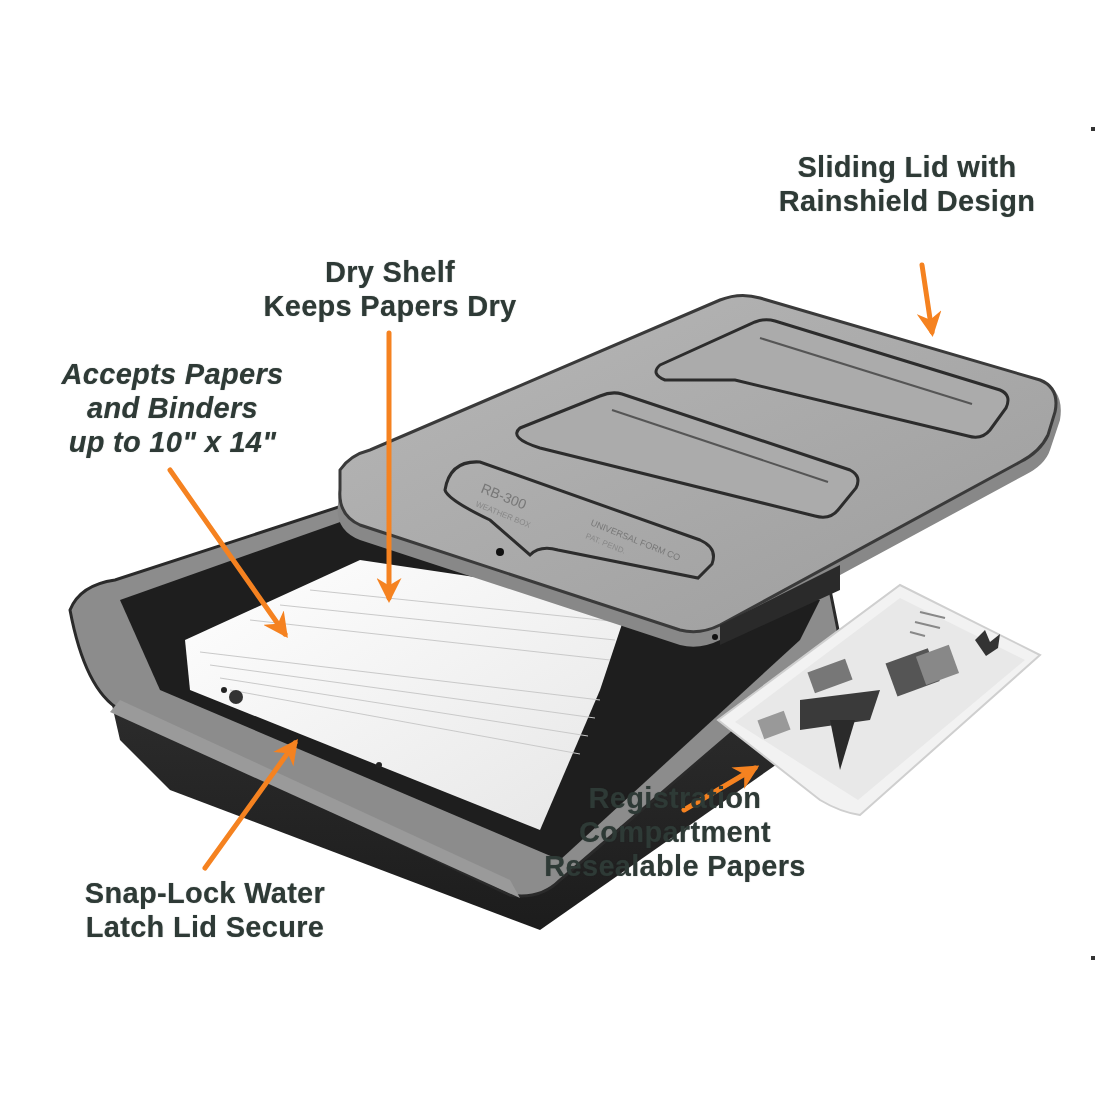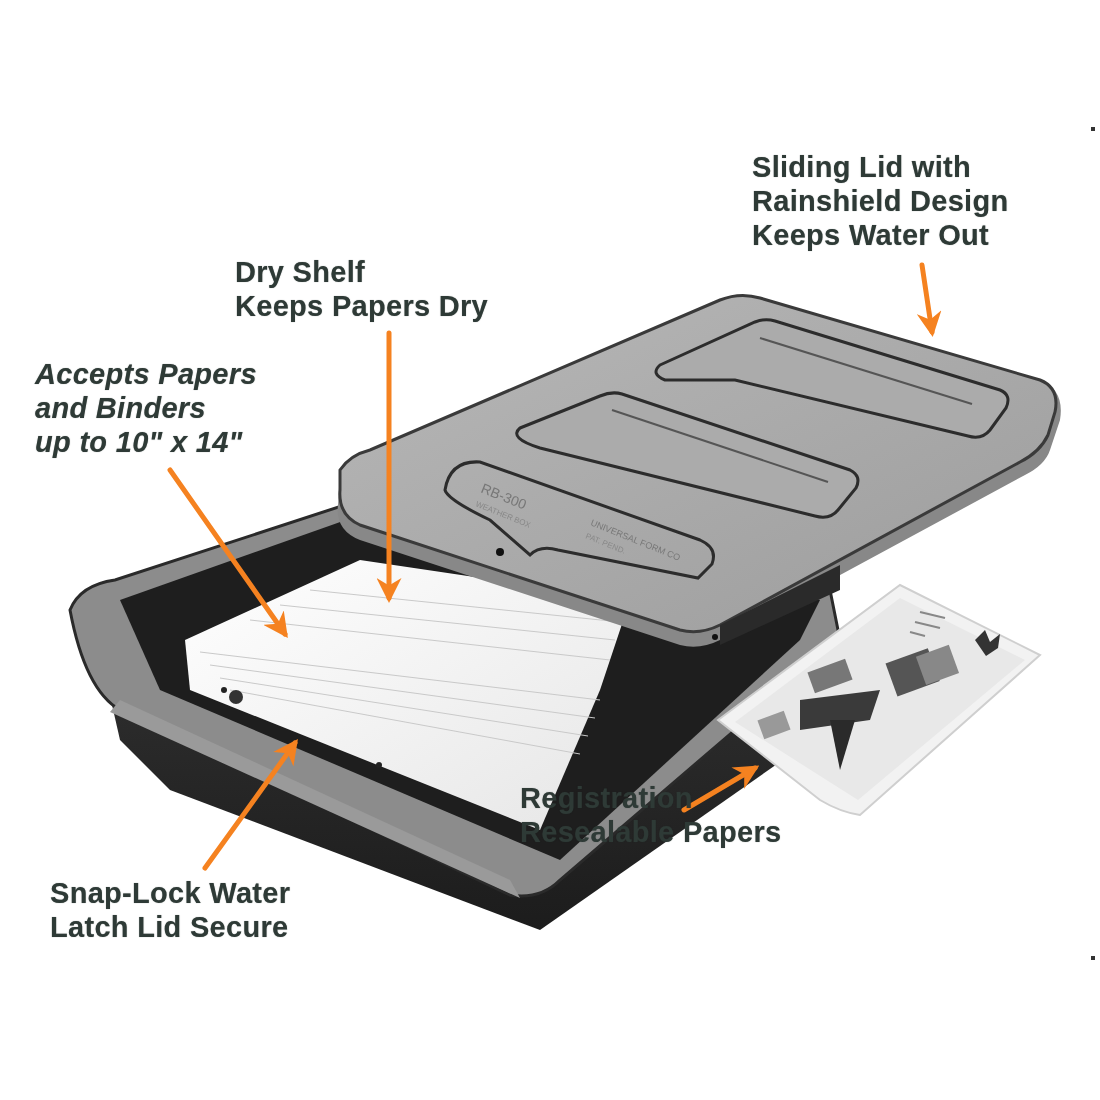--- a/index.html
+++ b/index.html
@@ -6,7 +6,7 @@
   body { width:1100px; height:1100px; position:relative; overflow:hidden;
          font-family:"Liberation Sans", sans-serif; }
   .canvas { position:absolute; left:0; top:0; width:1100px; height:1100px; }
-  .callout { position:absolute; text-align:left; font-weight:bold;
+  .callout { position:absolute; text-align:center; font-weight:bold;
              color:#2e3a36; font-size:29px; line-height:34px;
              font-family:"Liberation Sans", sans-serif; letter-spacing:0.3px;
              text-shadow:0 0 1px rgba(40,50,45,0.5); }

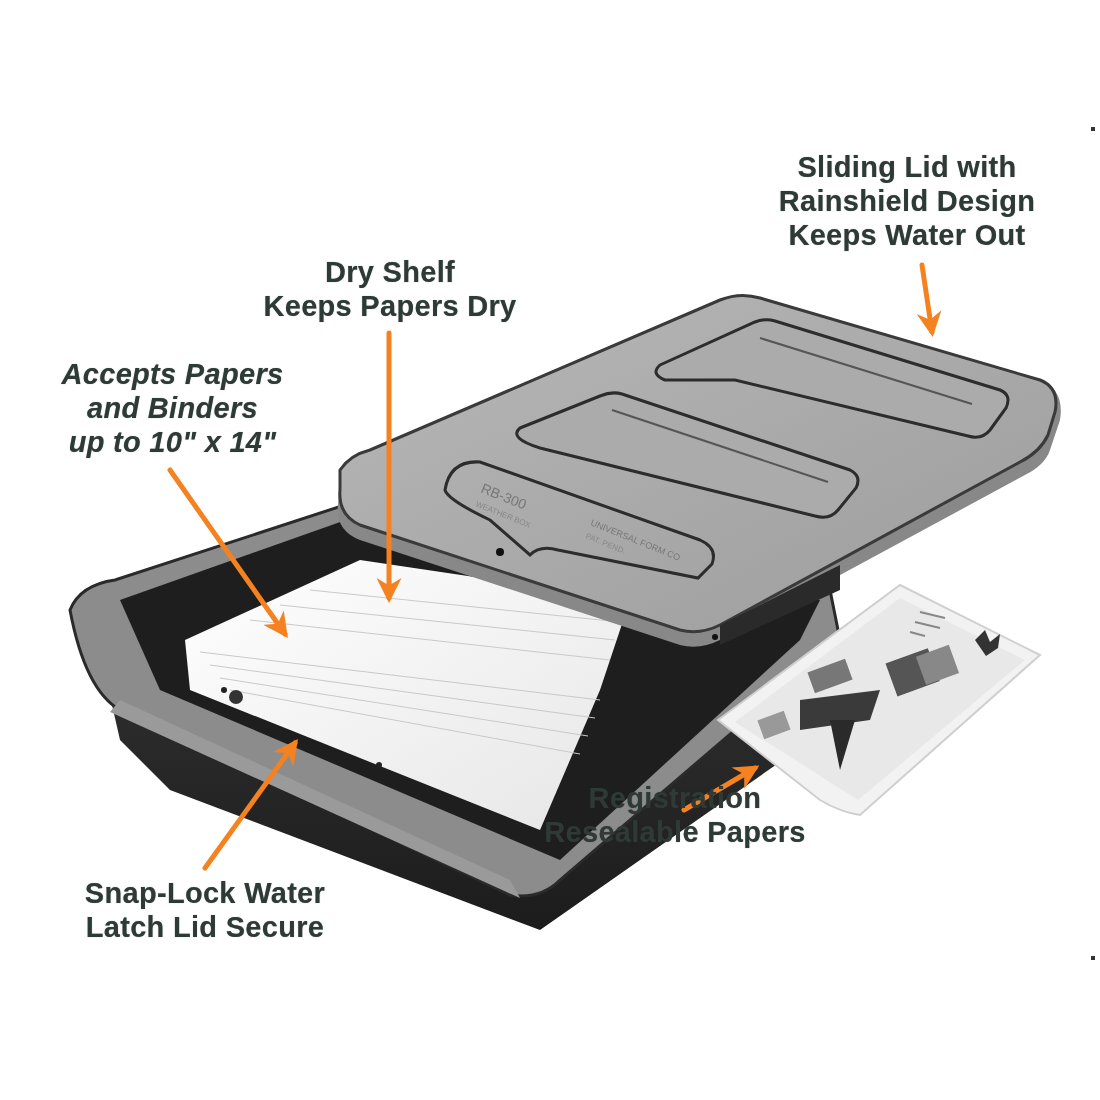--- a/index.html
+++ b/index.html
@@ -112,7 +112,6 @@
   <div class="callout" style="left:752px; top:150px; width:310px;">
     <span>Sliding Lid with</span>
     <span>Rainshield Design</span>
-    <span>Keeps Water Out</span>
   </div>
 
   <div class="callout" style="left:235px; top:255px; width:310px;">

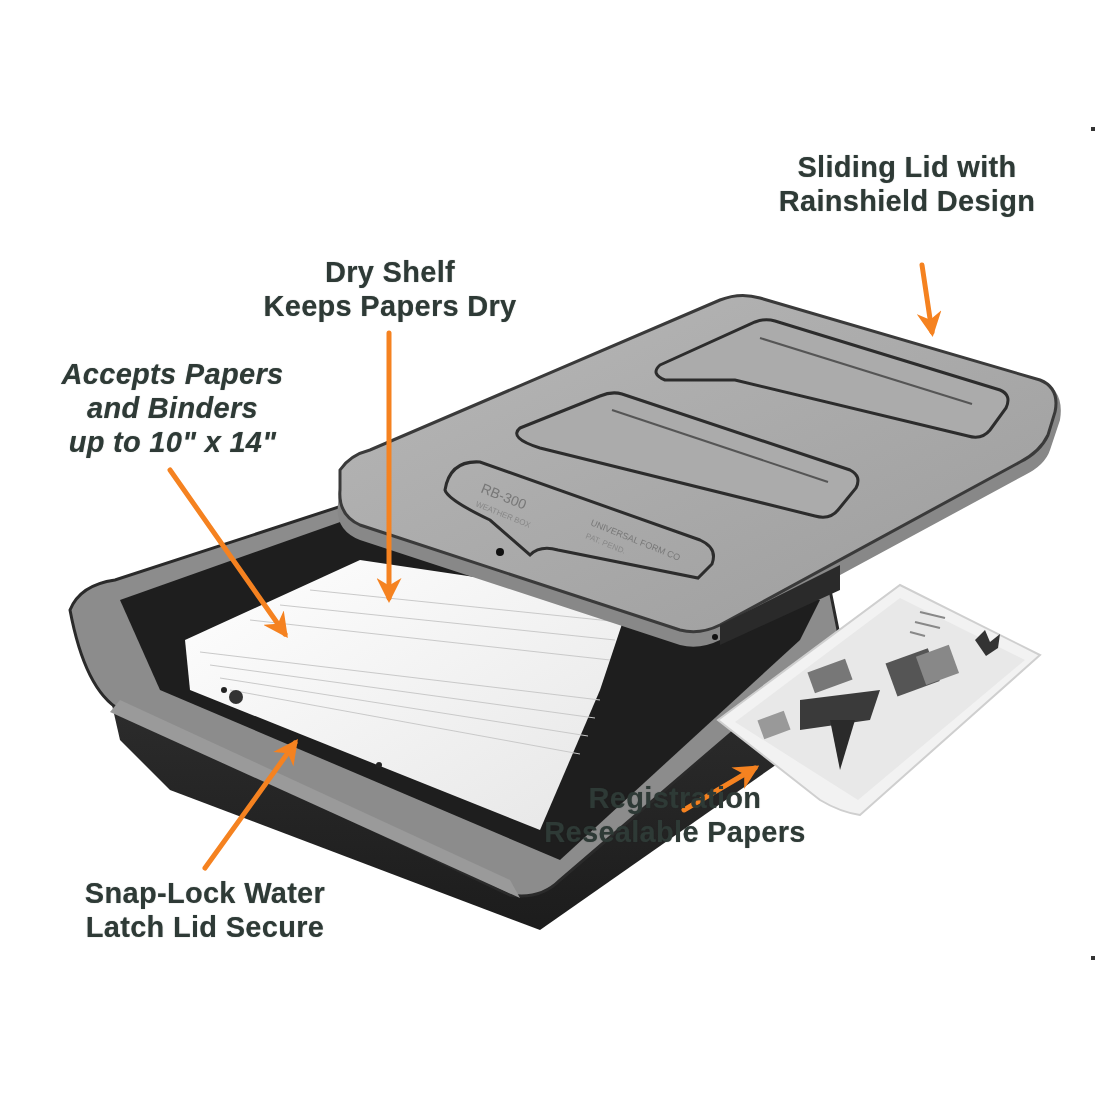--- a/index.html
+++ b/index.html
@@ -132,6 +132,7 @@
 
   <div class="callout" style="left:520px; top:781px; width:310px;">
     <span>Registration</span>
+    <span>Compartment</span>
     <span>Resealable Papers</span>
   </div>
 

